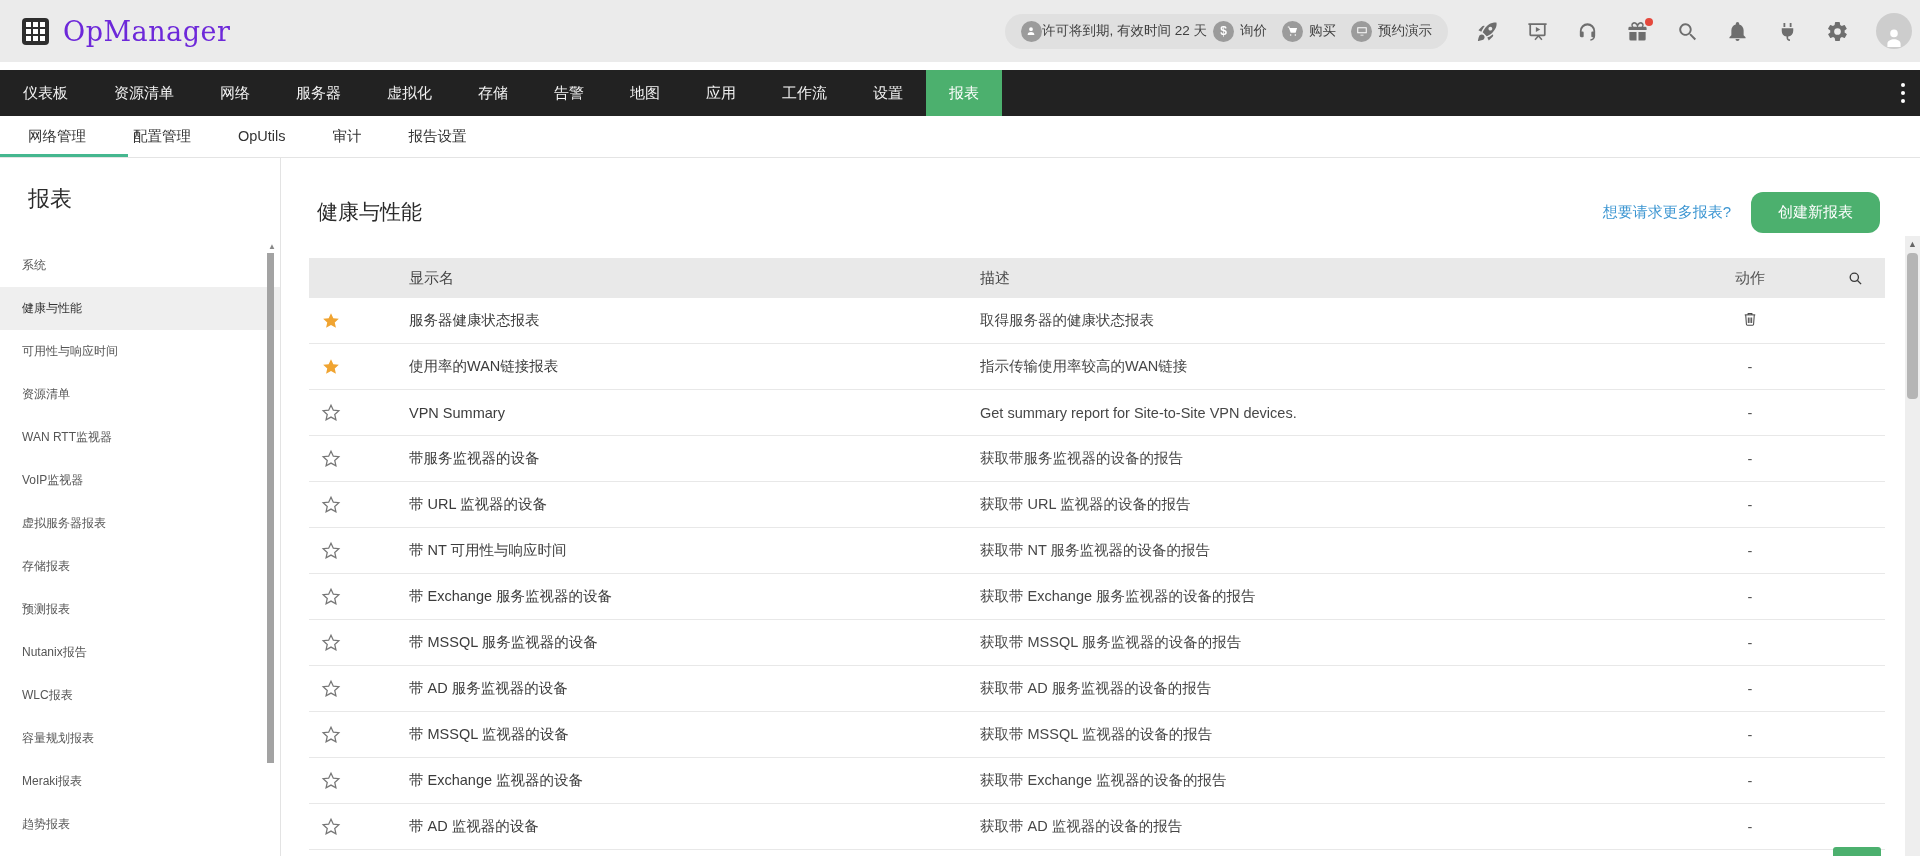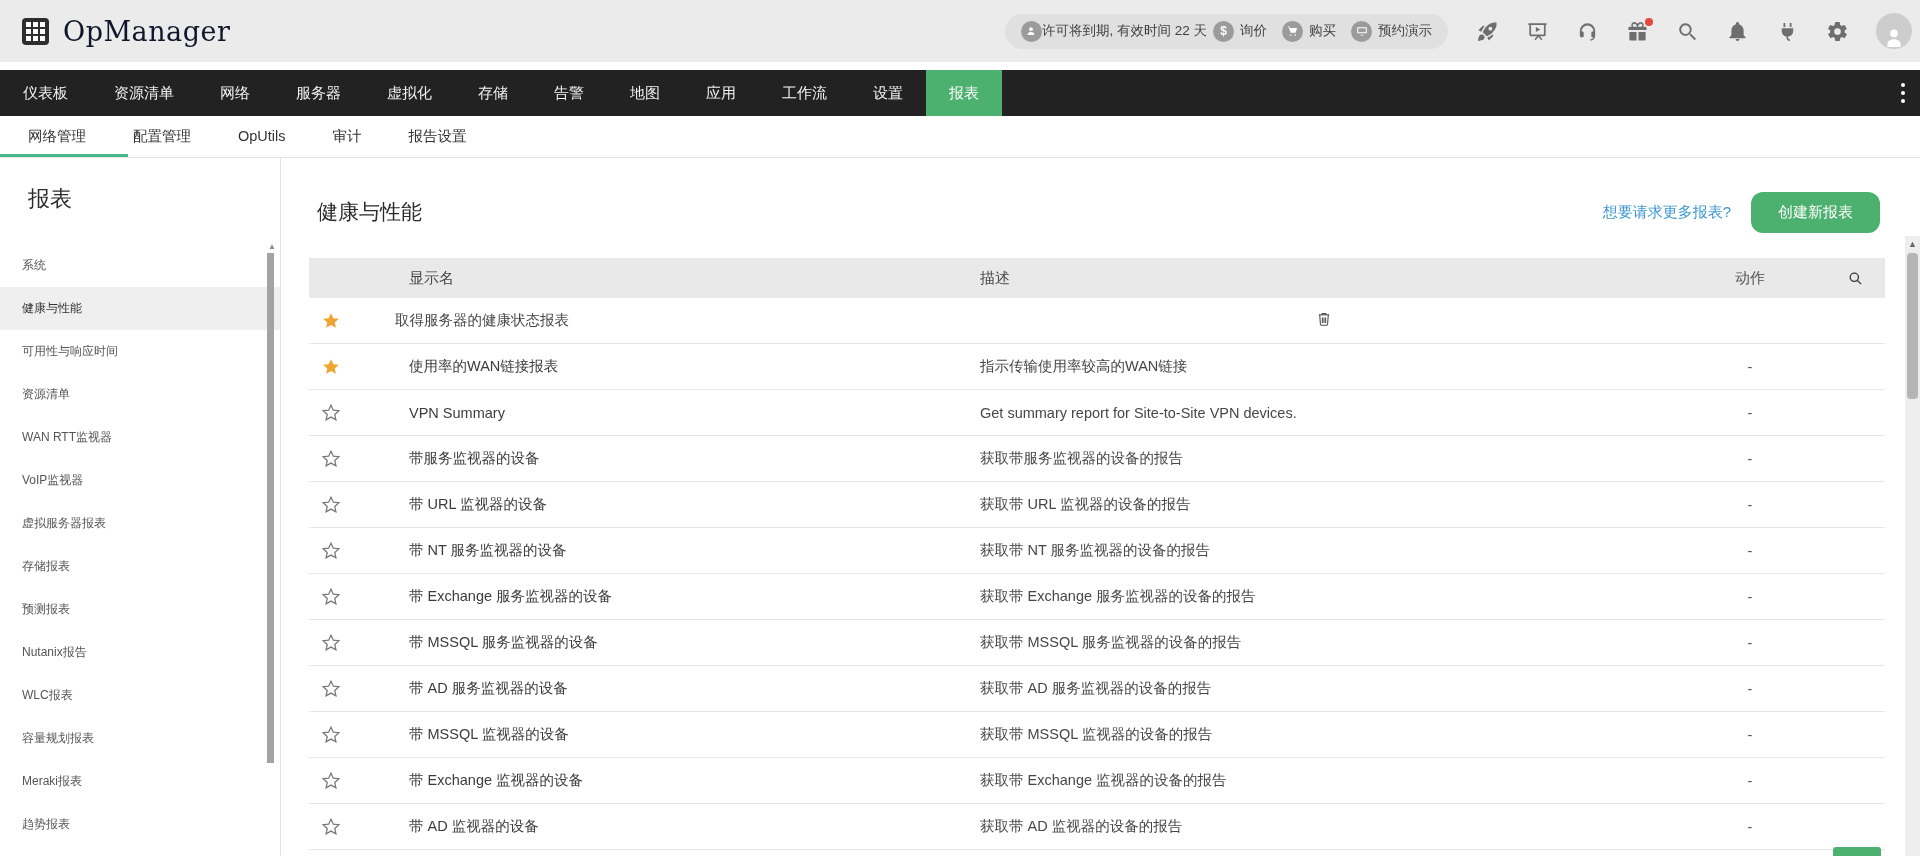--- a/index.html
+++ b/index.html
@@ -13,7 +13,7 @@
     display:grid; grid-template-columns:repeat(3,5px); gap:2px; justify-content:center;
     align-content:center; cursor:pointer; flex-shrink:0; }
   .grid-icon span { width:5px; height:5px; background:#fff; }
-  .app-title { font-family:"DejaVu Serif", serif; font-size:27px; color:#0f172a;
+  .app-title { font-family:"DejaVu Serif", serif; font-size:27px; color:#6d28d9;
     margin-left:14px; letter-spacing:.5px; }
   .topbar-right { margin-left:auto; display:flex; align-items:center; padding-right:8px; }
   .license-pill { background:#e0e0e0; border-radius:18px; height:35px; display:flex;

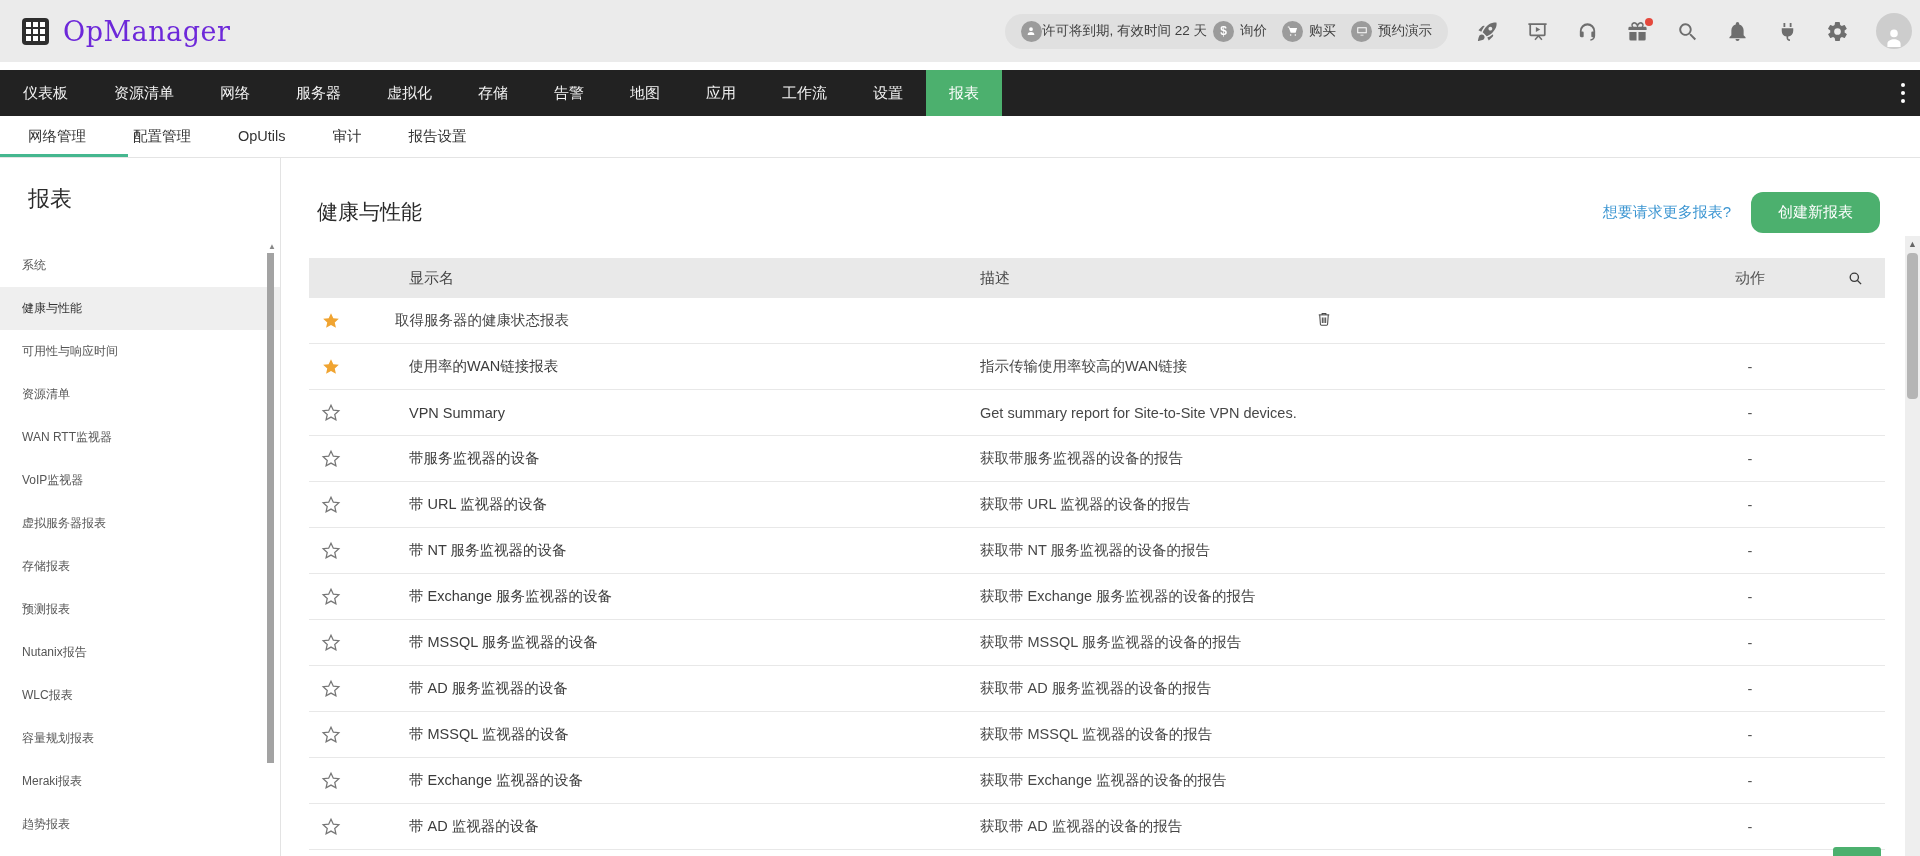--- a/index.html
+++ b/index.html
@@ -288,6 +288,7 @@
                 </svg>
               </span>
             </div>
+            <div class="cell-name"><span class="cell-name-link">服务器健康状态报表</span></div>
             <div class="cell-desc">取得服务器的健康状态报表</div>
             <div class="cell-action"><span class="trash-btn">
                 <svg viewBox="0 0 24 24">

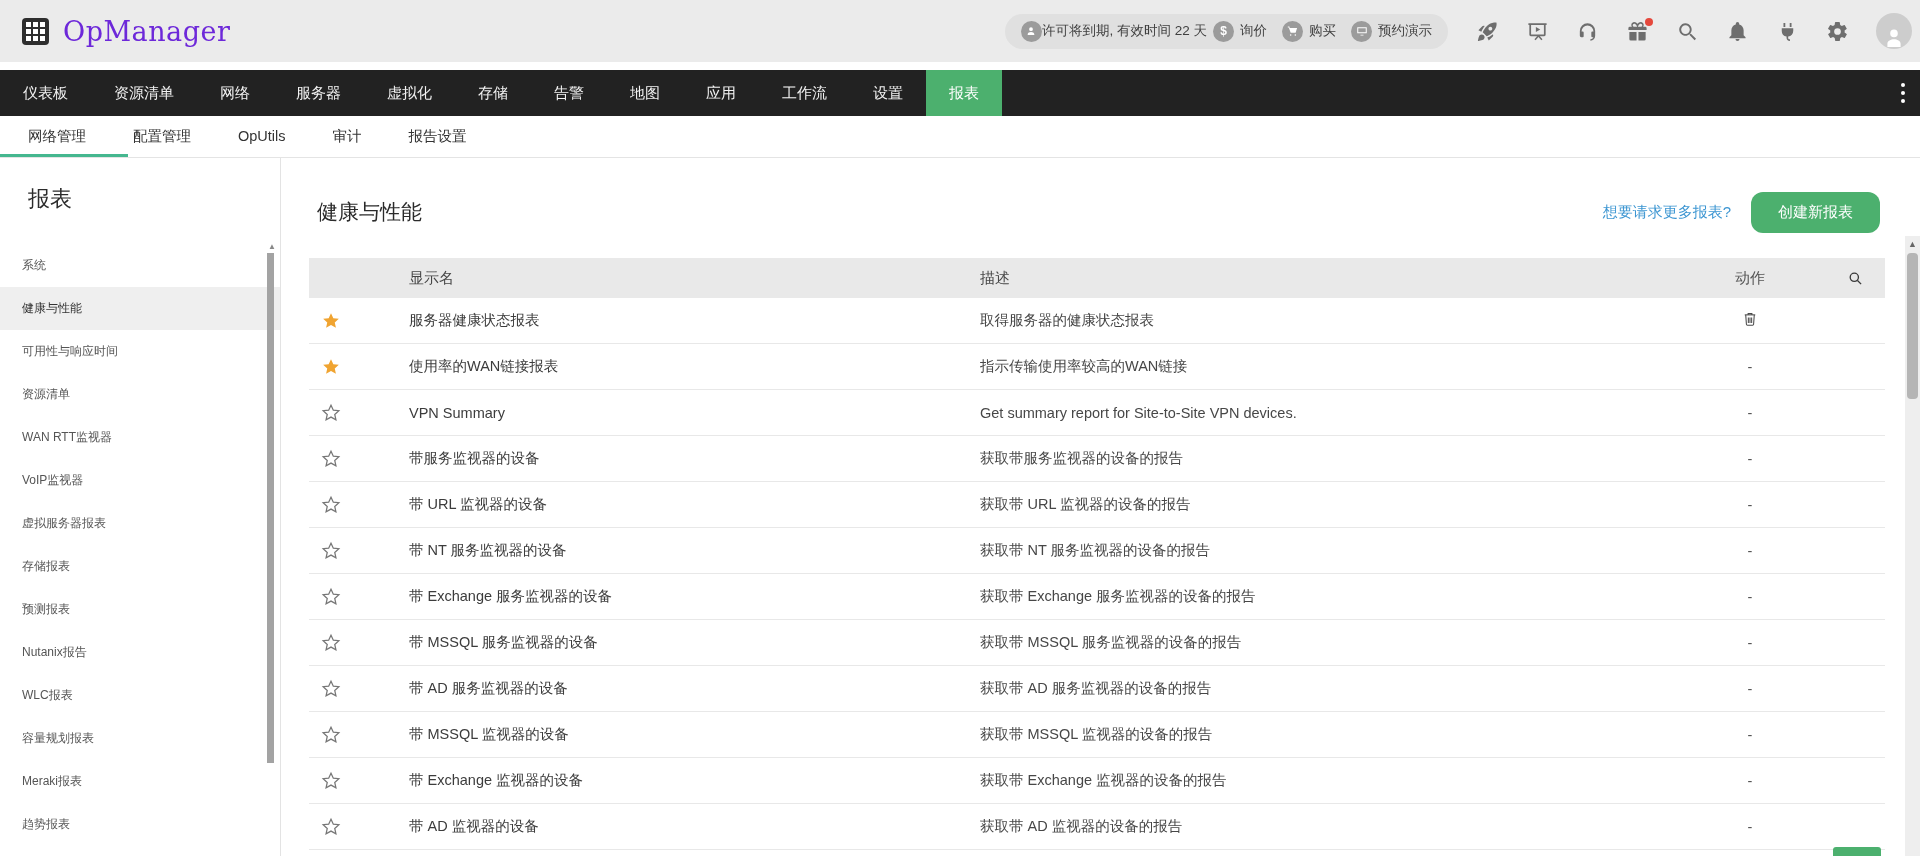--- a/index.html
+++ b/index.html
@@ -360,7 +360,7 @@
                 </svg>
               </span>
             </div>
-            <div class="cell-name"><span class="cell-name-link">带 NT 服务监视器的设备</span></div>
+            <div class="cell-name"><span class="cell-name-link">带 NT 可用性与响应时间</span></div>
             <div class="cell-desc">获取带 NT 服务监视器的设备的报告</div>
             <div class="cell-action"><span>-</span></div>
             <div class="cell-search"></div>

